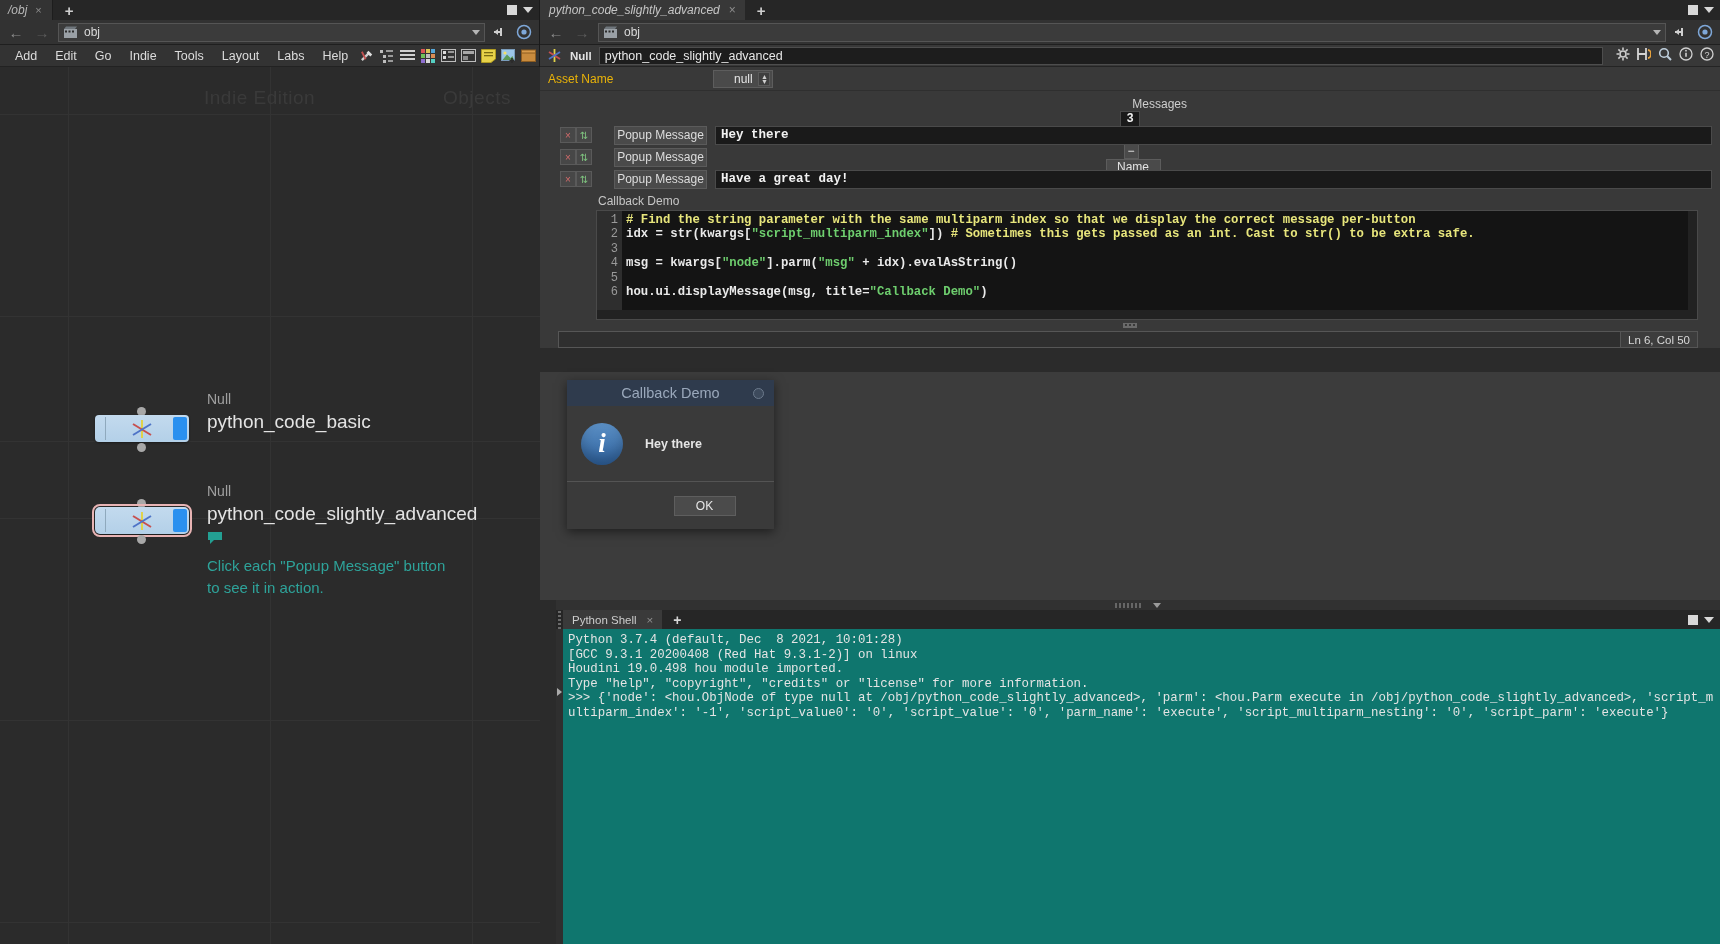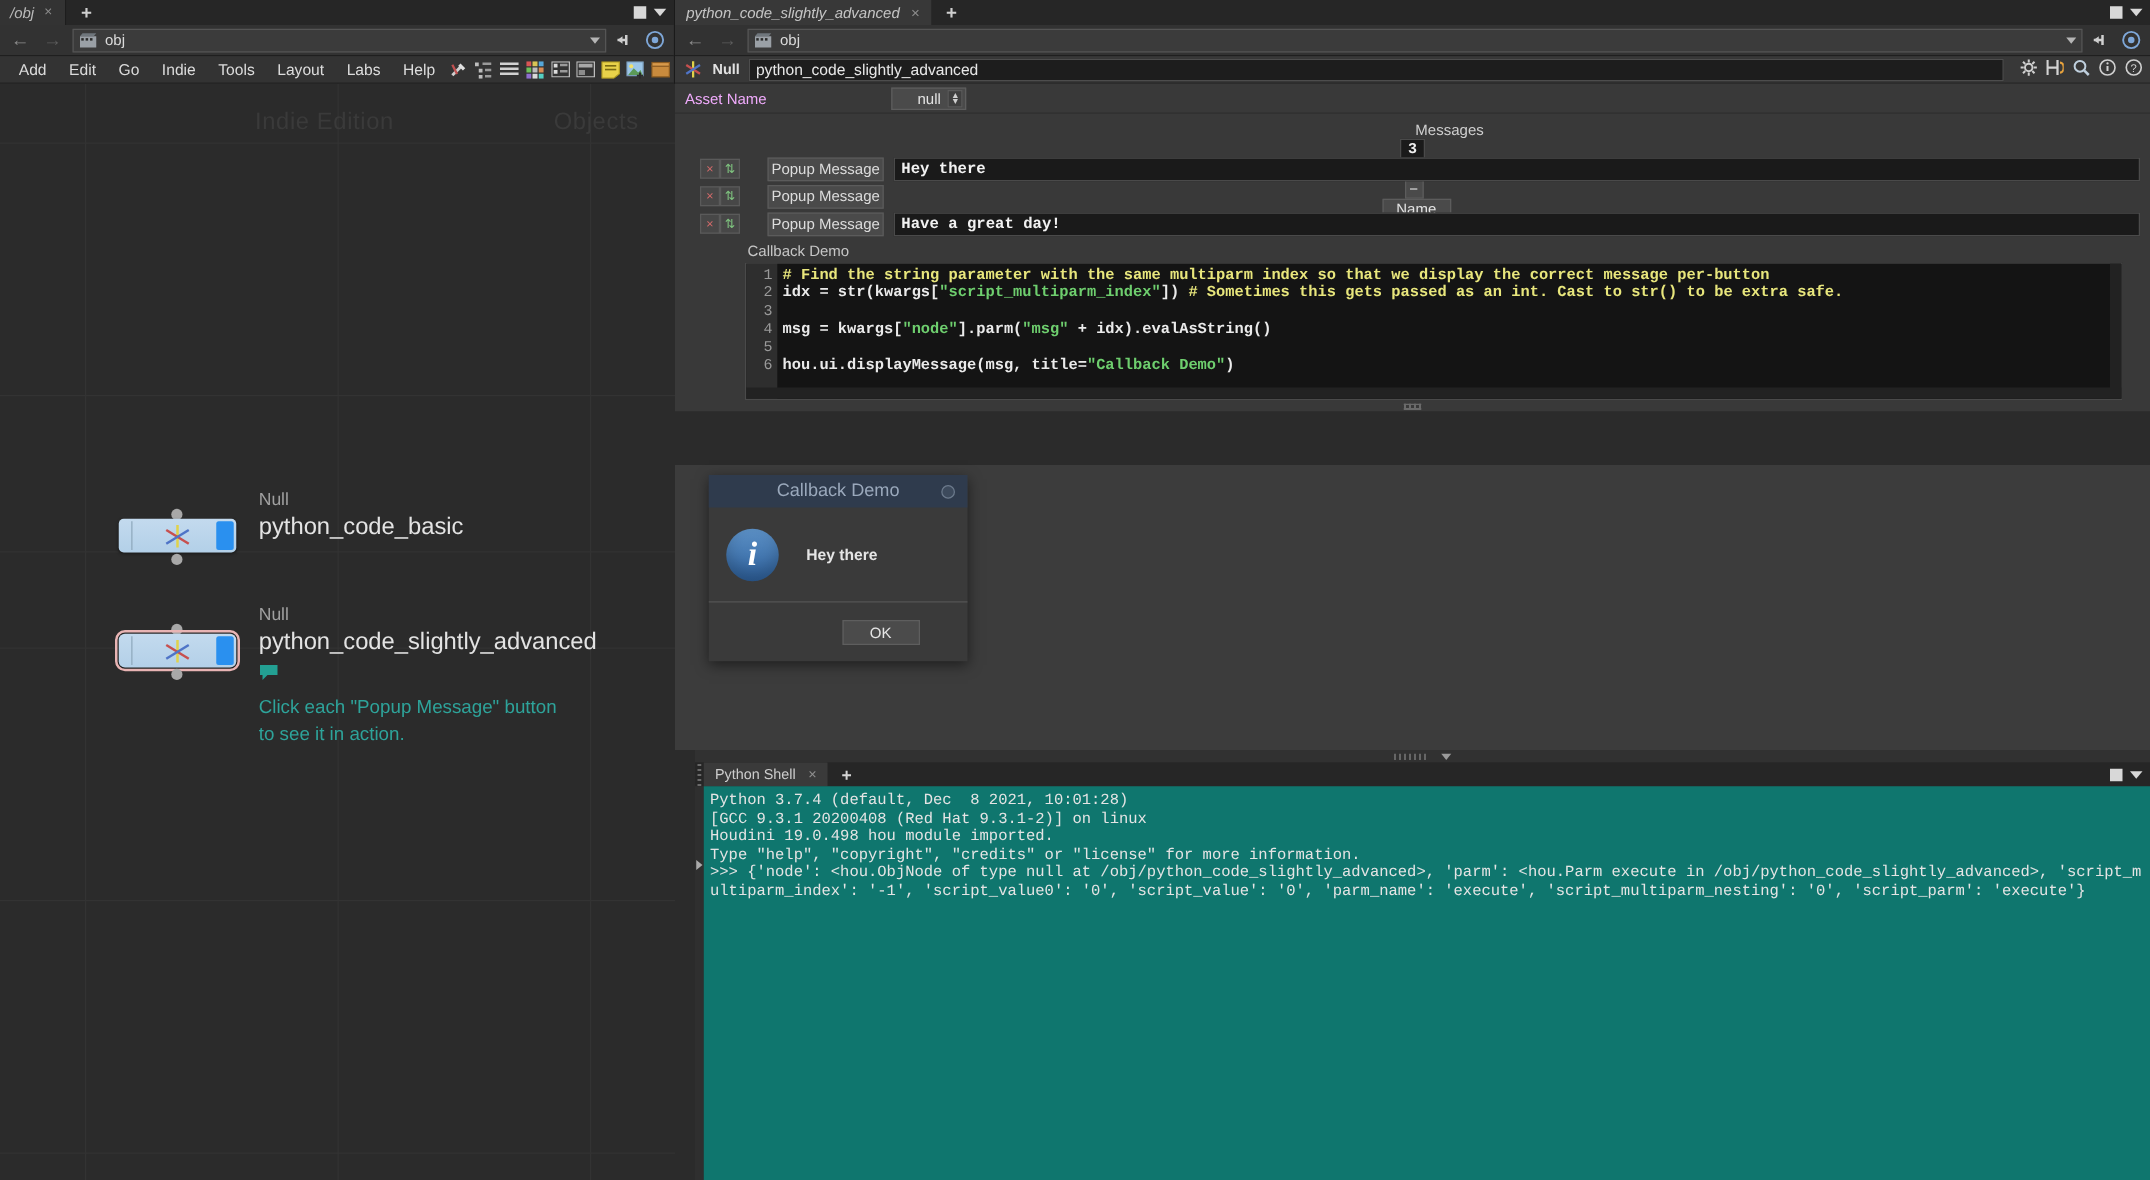--- a/index.html
+++ b/index.html
@@ -65,7 +65,7 @@
 
   .param-body { background: #393939; padding: 0; }
   .row-asset { display:flex; align-items:center; height: 24px; padding-left: 8px; border-bottom: 1px solid #2f2f2f;}
-  .lbl { color: #f0abfc; font-size: 12px; }
+  .lbl { color: #eab308; font-size: 12px; }
   .combo { margin-left: 100px; width: 60px; height: 18px; background: #4a4a4a; border: 1px solid #5d5d5d; display:flex; align-items:center; justify-content:center; color:#e4e4e4; font-size:12px; position:relative;}
   .combo .sp { position: absolute; right: 2px; top: 1px; bottom: 1px; width: 12px; background: #3f3f3f; border: 1px solid #5a5a5a; display:flex; flex-direction:column; align-items:center; justify-content:center; line-height:5px; font-size: 8px;}
 

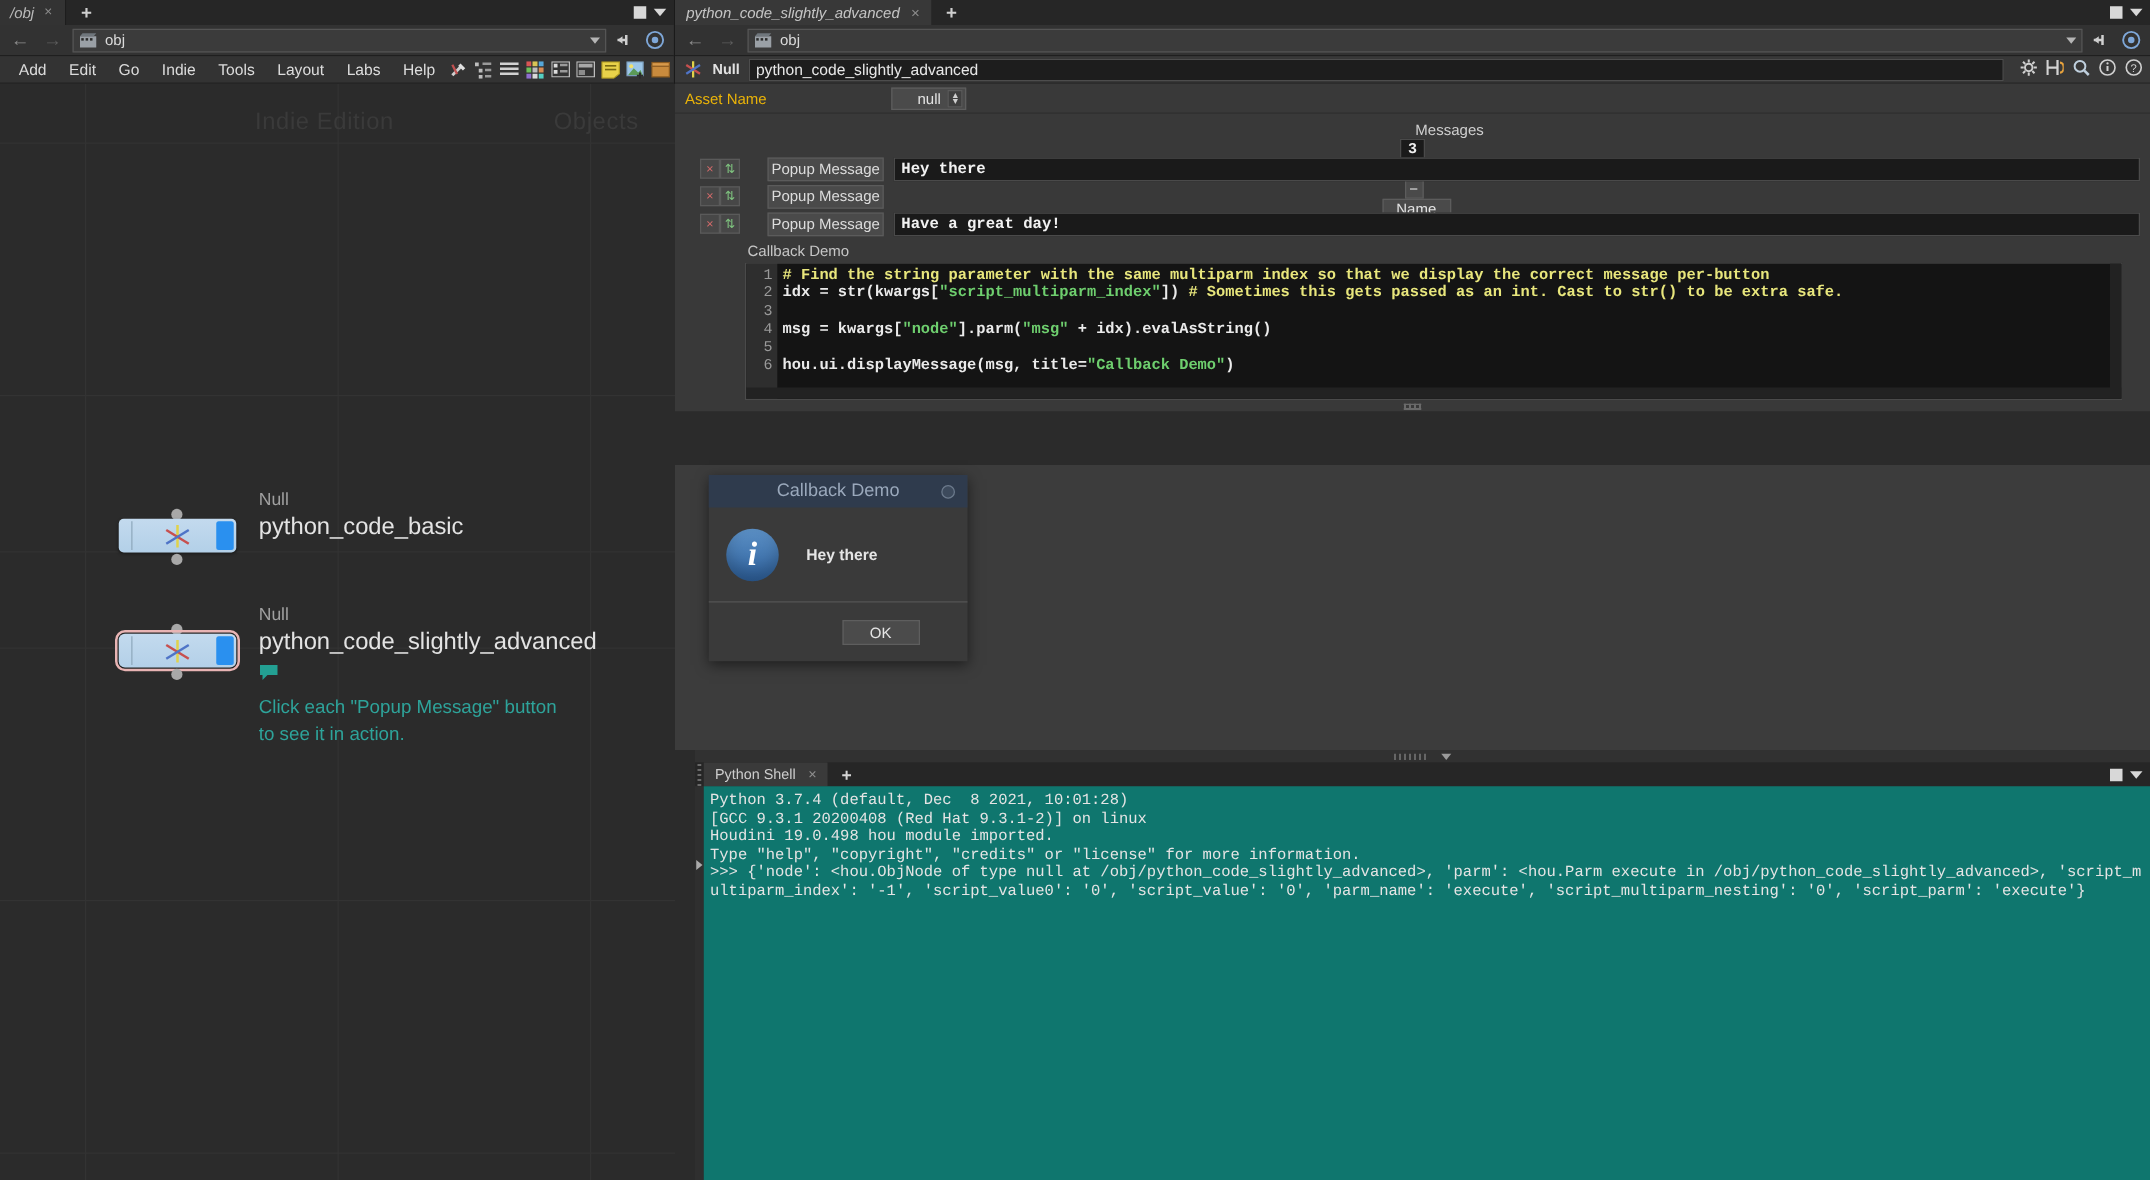--- a/index.html
+++ b/index.html
@@ -456,6 +456,9 @@
 
       <div class="grip"></div>
 
+      <div class="status-strip">
+        <span class="lncol">Ln 6, Col 50</span>
+      </div>
     </div>
 
     <div class="viewer-blank">

